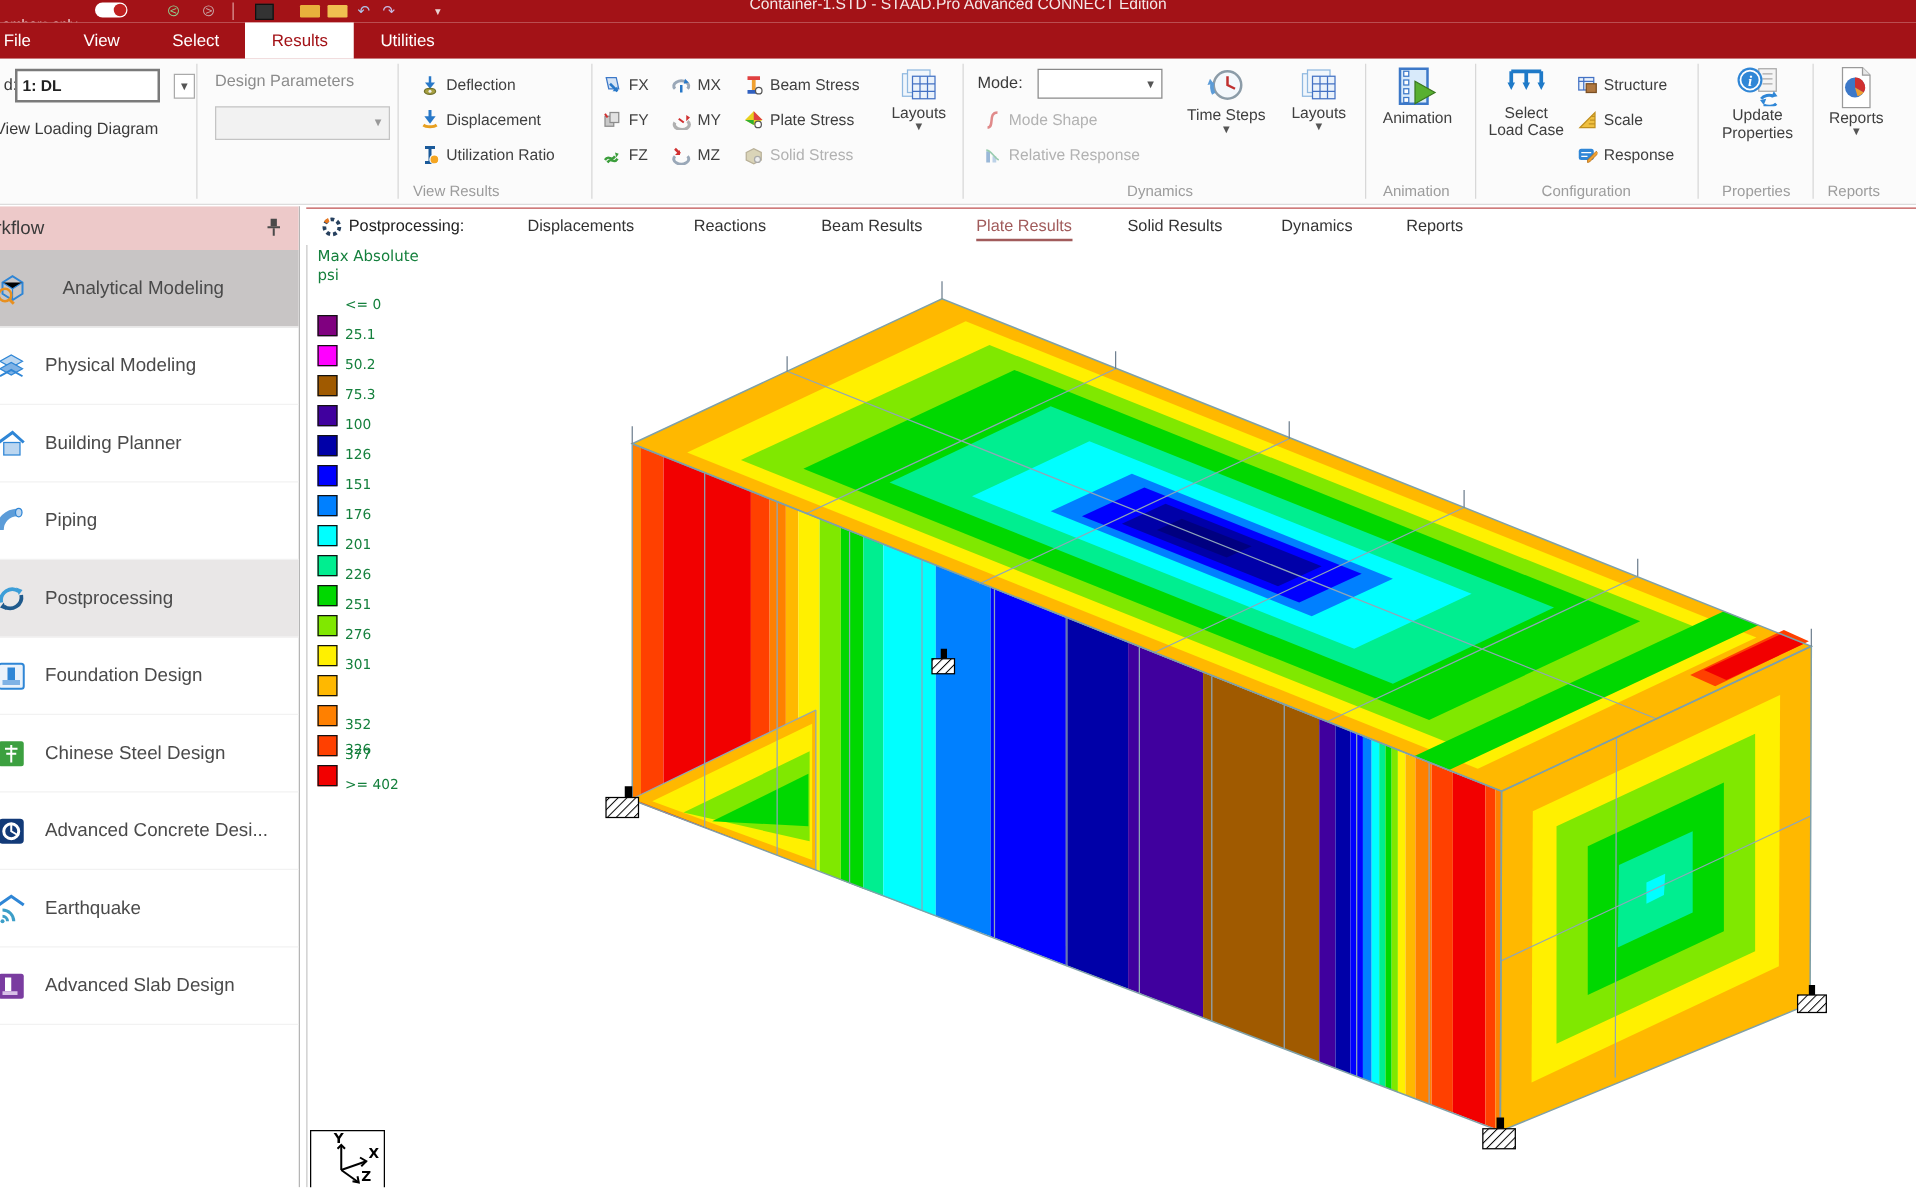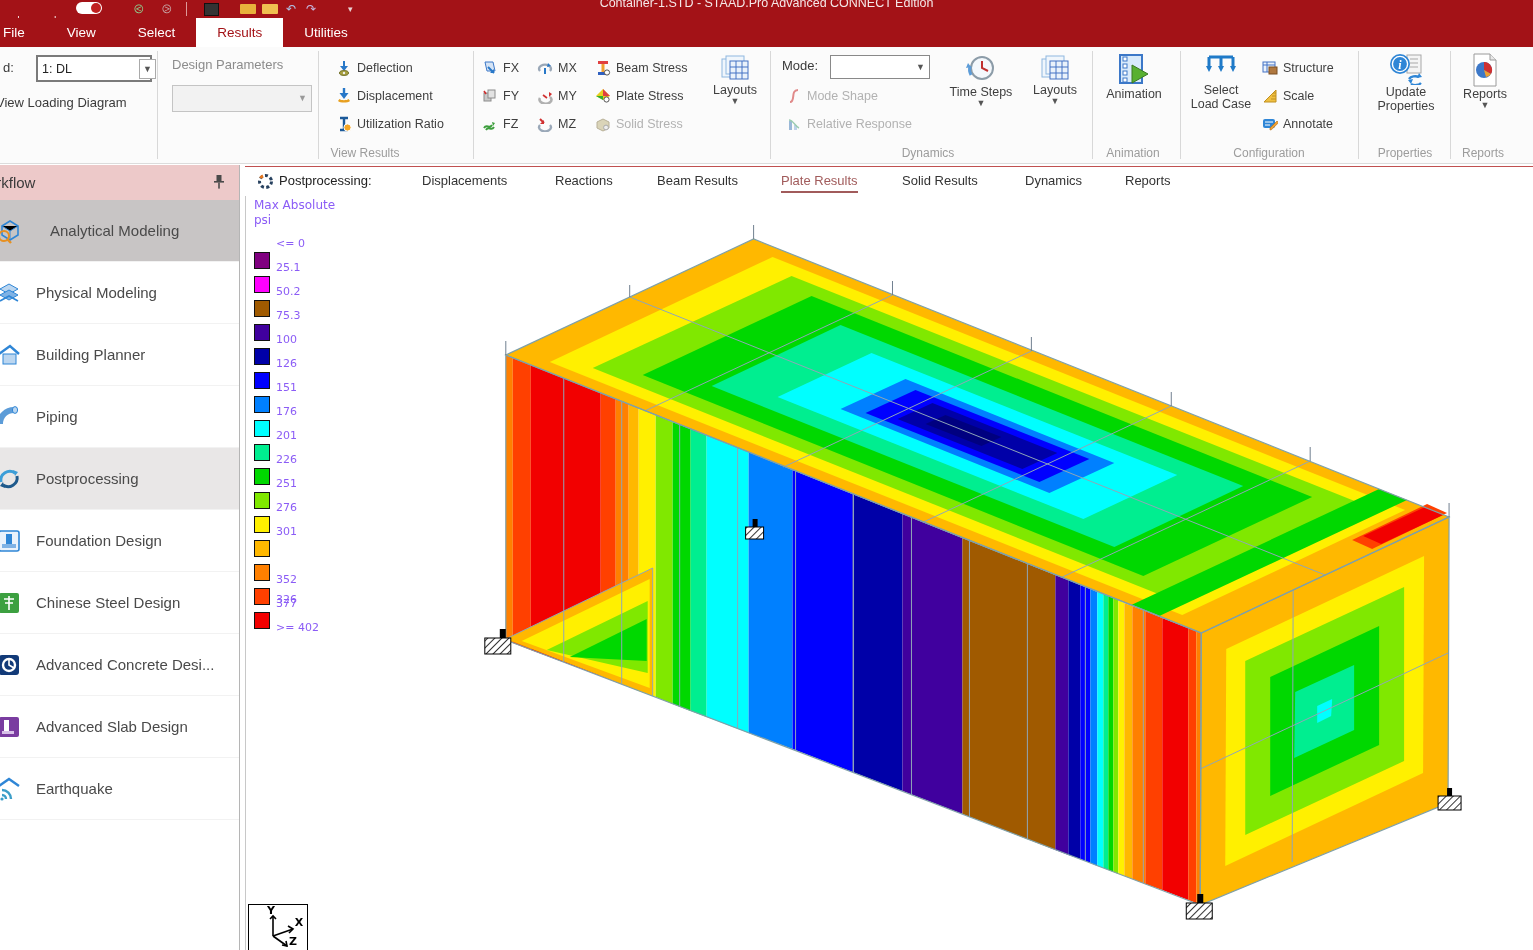--- a/index.html
+++ b/index.html
@@ -87,7 +87,7 @@
 
   <div id="ribbon">
     <span class="lbl" style="left:3px;top:13px;">d:</span>
-    <div class="combo" style="left:36px;top:8px;width:116px;height:27px;border-width:2px;border-color:#7A7A7A;">
+    <div class="combo" style="left:12px;top:8px;width:116px;height:27px;border-width:2px;border-color:#7A7A7A;font-weight:bold;">
         <span>1: DL</span>
       </div>
     <div class="combo" style="left:139px;top:12px;width:17px;height:20px;border-color:#AAA;justify-content:center;">

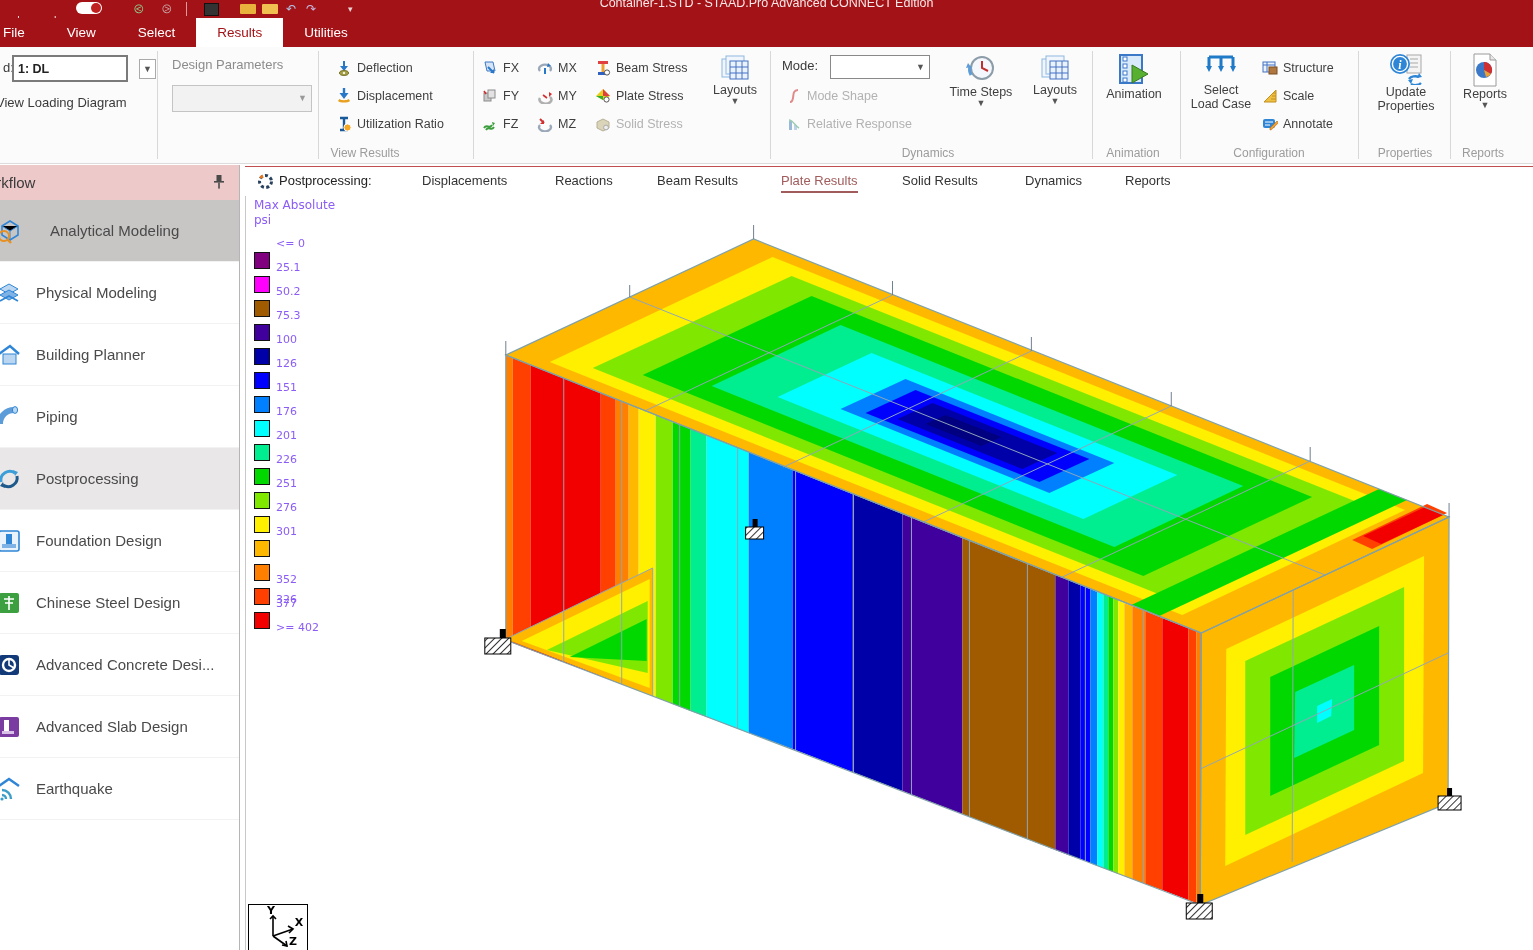--- a/index.html
+++ b/index.html
@@ -304,7 +304,7 @@
           <path d="M3 6h8M3 9h5" stroke="#fff"></path>
           <path d="M8 12l7-7 1.6 1.6-7 7L8 14z" fill="#F0A030" stroke="#B06A10" stroke-width="0.6"></path>
         </svg>
-      <span>Annotate</span>
+      <span>Response</span>
     </div>
 
     <div class="vsep" style="left:1358px;"></div>

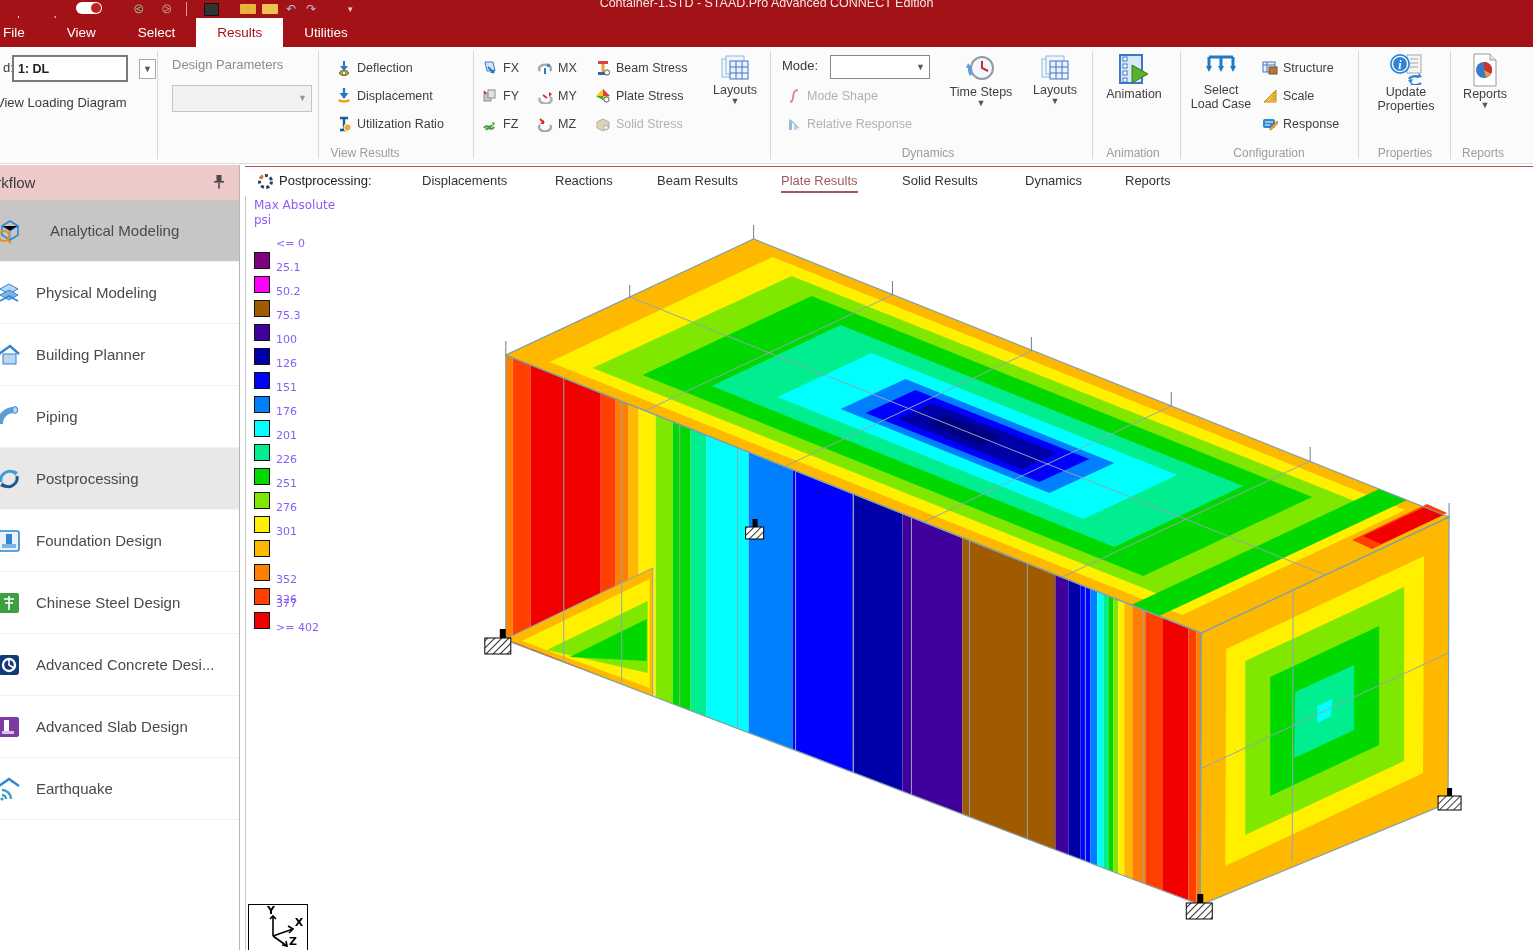--- a/index.html
+++ b/index.html
@@ -45,7 +45,7 @@
   
   #viewport{position:absolute;left:245px;top:196px;width:1288px;height:754px;background:#fff;border-left:1px solid #C8C8C8;box-sizing:border-box;}
   #model{position:absolute;left:0;top:0;width:100%;height:100%;}
-  #legend{position:absolute;left:6px;top:2px;width:120px;height:450px;font-family:"DejaVu Sans",sans-serif;color:#8b5cf6;}
+  #legend{position:absolute;left:6px;top:2px;width:120px;height:450px;font-family:"DejaVu Sans",sans-serif;color:#15803d;}
   .lg-title{position:absolute;top:0;left:2px;font-size:12px;}
   .lg-unit{position:absolute;top:15px;left:2px;font-size:12px;}
   .lg-swatch{position:absolute;left:2px;width:16px;height:17px;border:1px solid #111;box-sizing:border-box;}

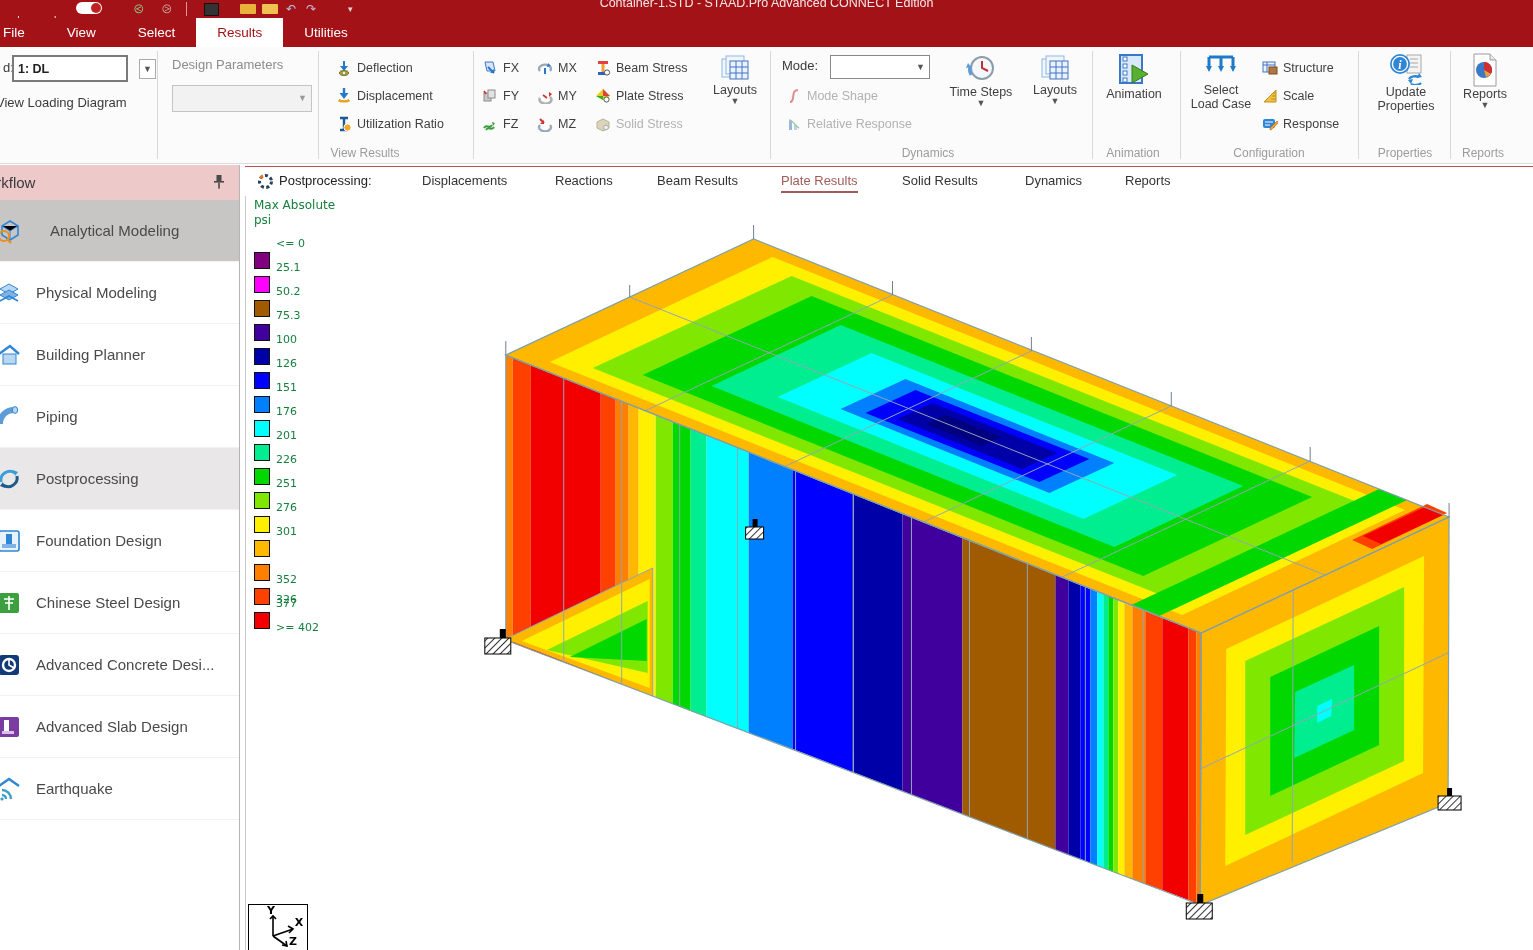--- a/index.html
+++ b/index.html
@@ -435,19 +435,19 @@
     </div>
     <div class="sbitem">
       <svg width="26" height="26" viewBox="0 0 26 26">
+          <path d="M3 10L13 3l10 7" fill="none" stroke="#2F86D6" stroke-width="2.4"></path>
+          <path d="M6 14a9 9 0 0 1 9 9M6 19a4 4 0 0 1 4 4" fill="none" stroke="#3C9EC8" stroke-width="2.4"></path>
+          <circle cx="6" cy="23" r="1.6" fill="#3C9EC8"></circle>
+        </svg>
+      <span>Earthquake</span>
+    </div>
+    <div class="sbitem">
+      <svg width="26" height="26" viewBox="0 0 26 26">
           <rect x="3" y="3" width="20" height="20" rx="2" fill="#7A3CA0"></rect>
           <rect x="8" y="6" width="5" height="11" fill="#fff"></rect>
           <rect x="6" y="17" width="12" height="3" fill="#D8C0E8"></rect>
         </svg>
       <span>Advanced Slab Design</span>
-    </div>
-    <div class="sbitem">
-      <svg width="26" height="26" viewBox="0 0 26 26">
-          <path d="M3 10L13 3l10 7" fill="none" stroke="#2F86D6" stroke-width="2.4"></path>
-          <path d="M6 14a9 9 0 0 1 9 9M6 19a4 4 0 0 1 4 4" fill="none" stroke="#3C9EC8" stroke-width="2.4"></path>
-          <circle cx="6" cy="23" r="1.6" fill="#3C9EC8"></circle>
-        </svg>
-      <span>Earthquake</span>
     </div>
   </div>
 

